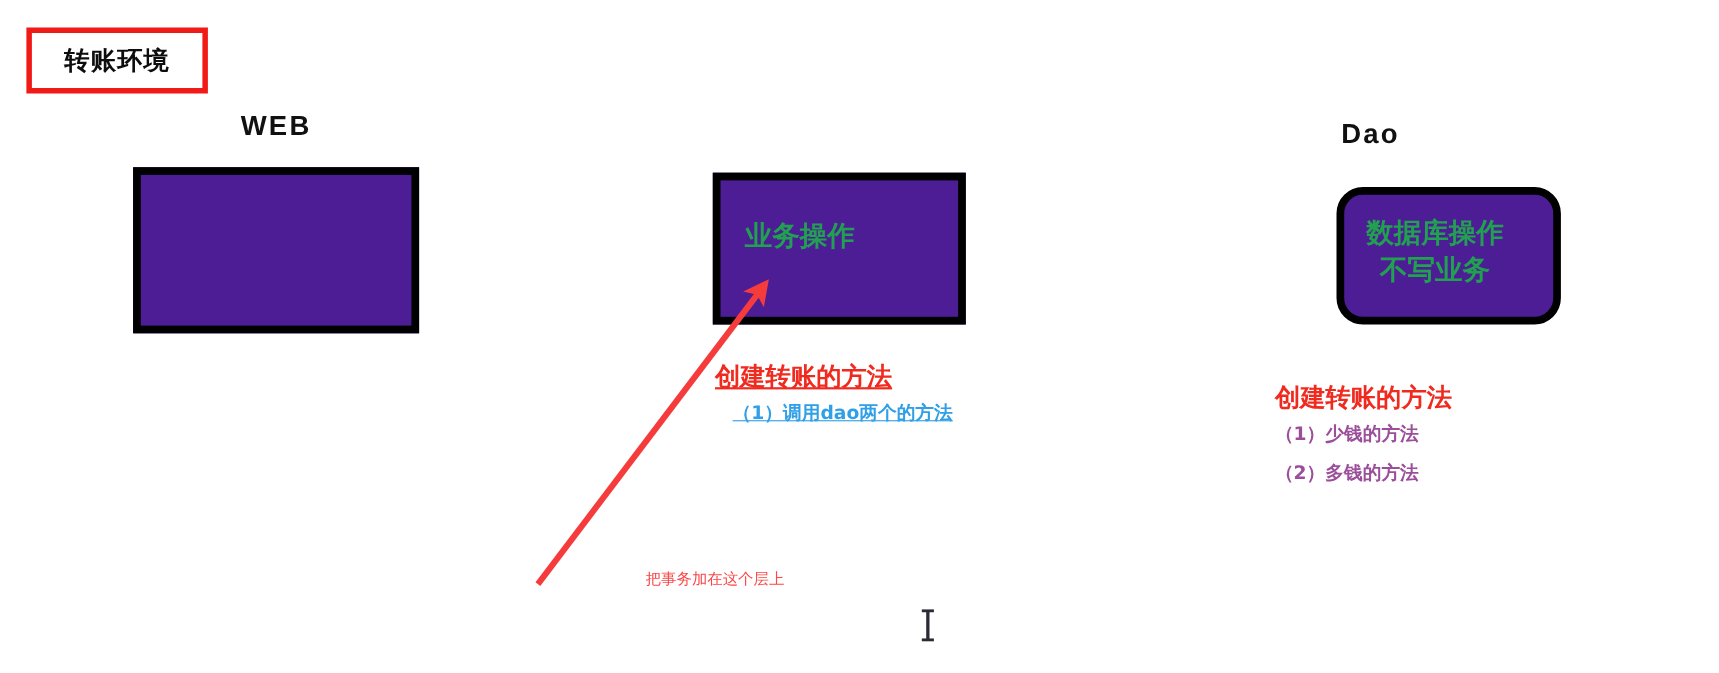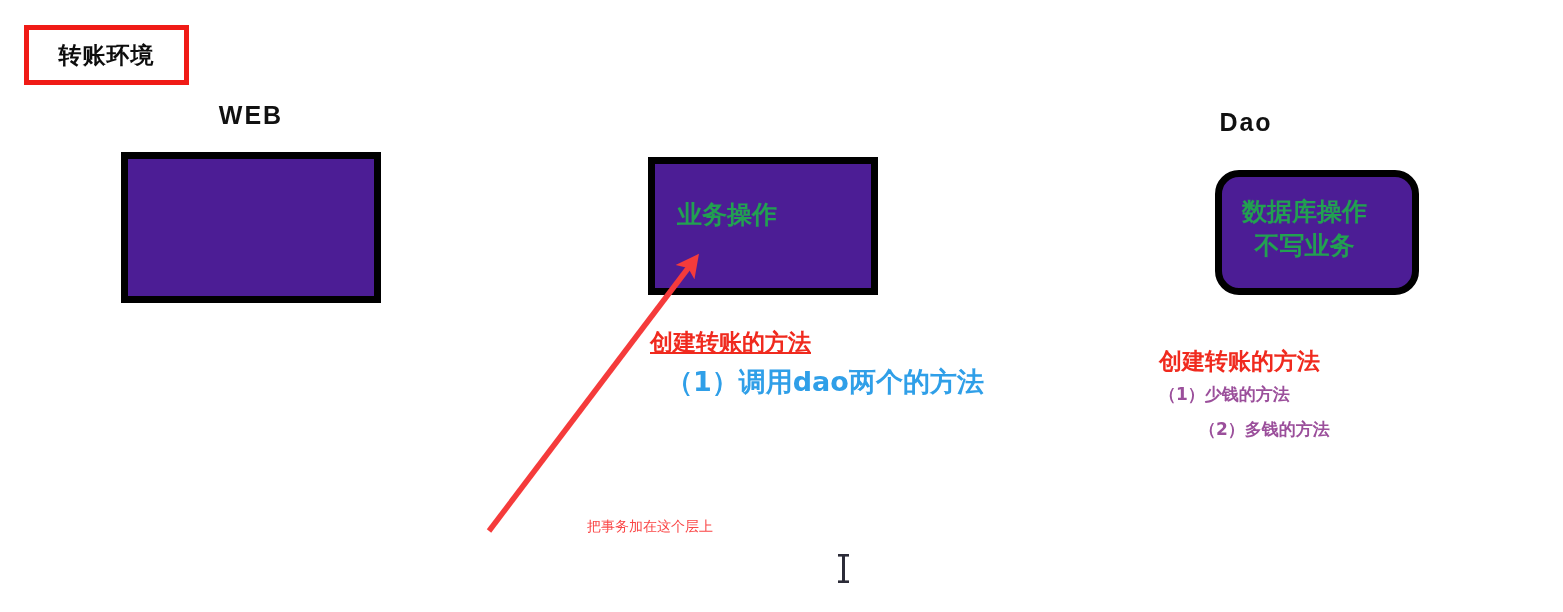--- a/index.html
+++ b/index.html
@@ -84,8 +84,9 @@
     color: #f02a1e;
   }
   .note-sub-blue {
-    font-size: 27px;
+    font-size: 17px;
     color: #2f9fe8;
+    text-decoration: underline;
   }
   .note-sub-purple {
     font-size: 17px;

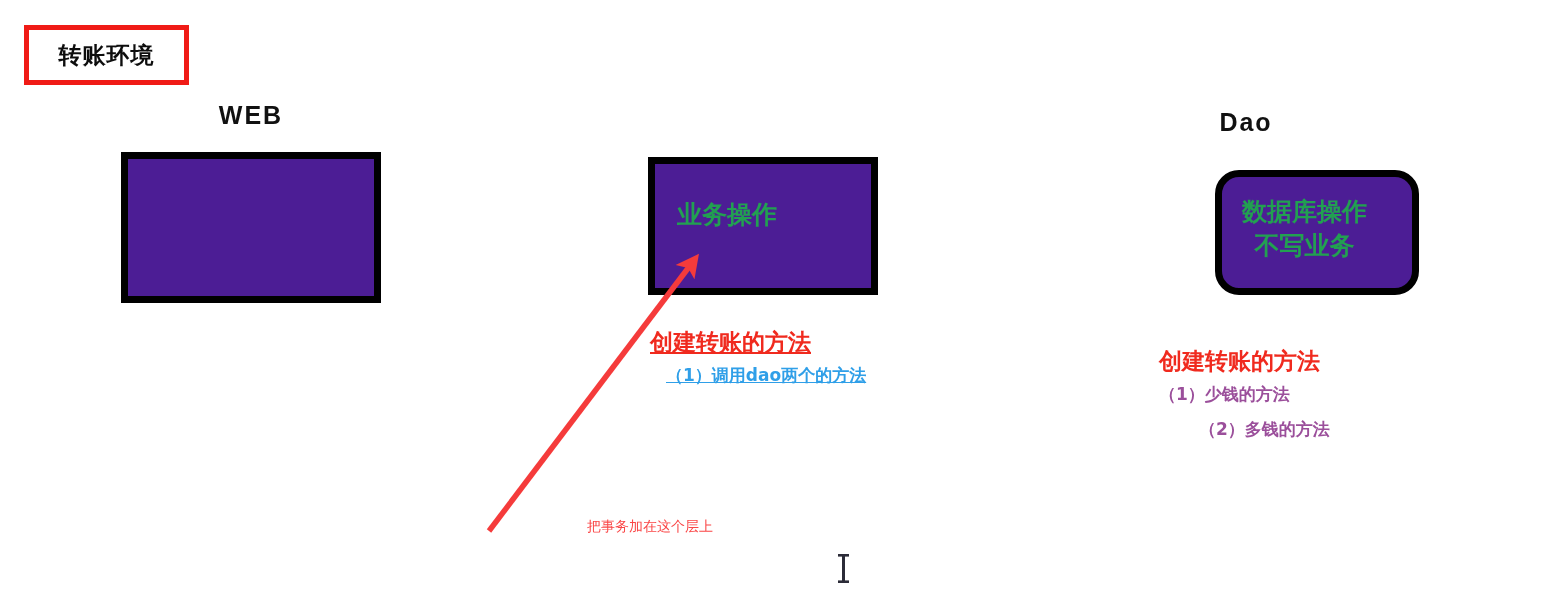--- a/index.html
+++ b/index.html
@@ -150,7 +150,7 @@
 
   <div class="note note-sub-purple" style="left: 1159px; top: 383px;">（1）少钱的方法</div>
 
-  <div class="note note-sub-purple" style="left: 1159px; top: 418px; margin-left: 40px;">（2）多钱的方法</div>
+  <div class="note note-sub-purple" style="left: 1159px; top: 418px;">（2）多钱的方法</div>
 
   <svg id="arrow-layer" viewBox="0 0 1563 612">
     <defs>

